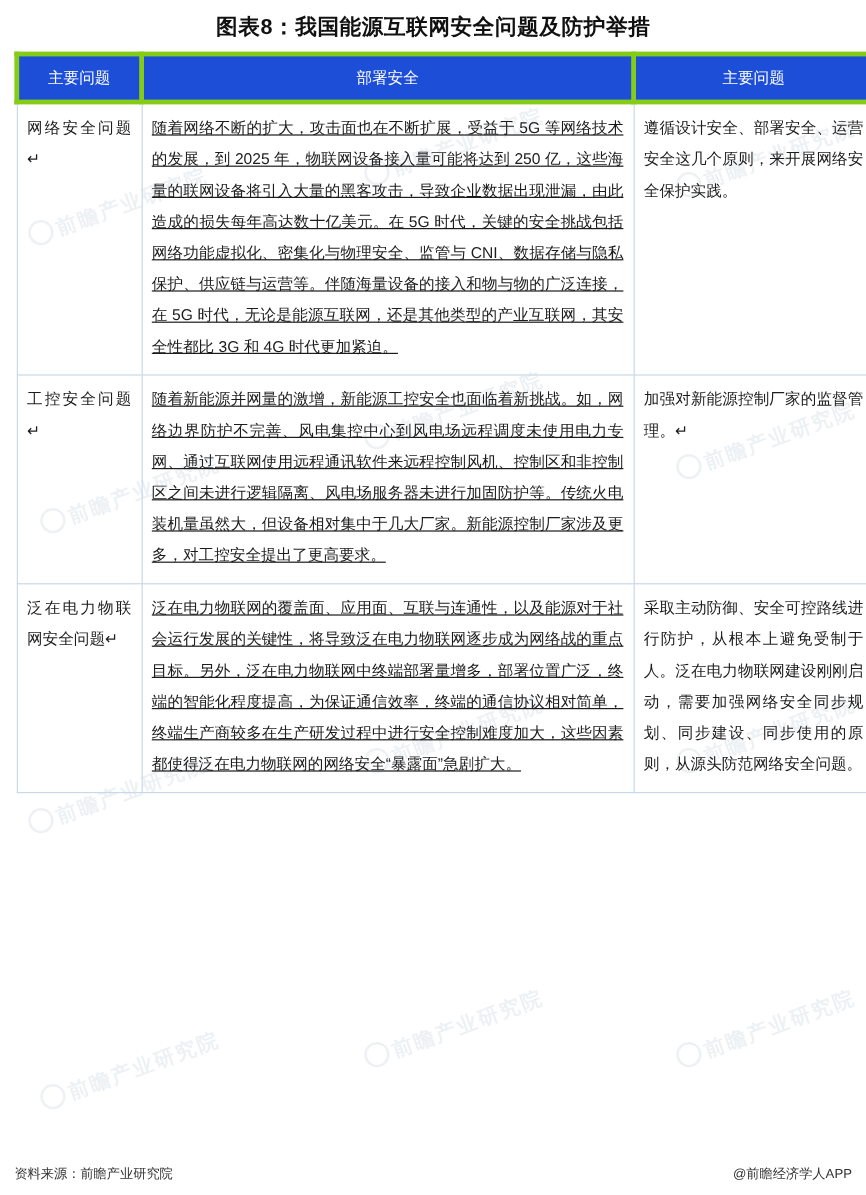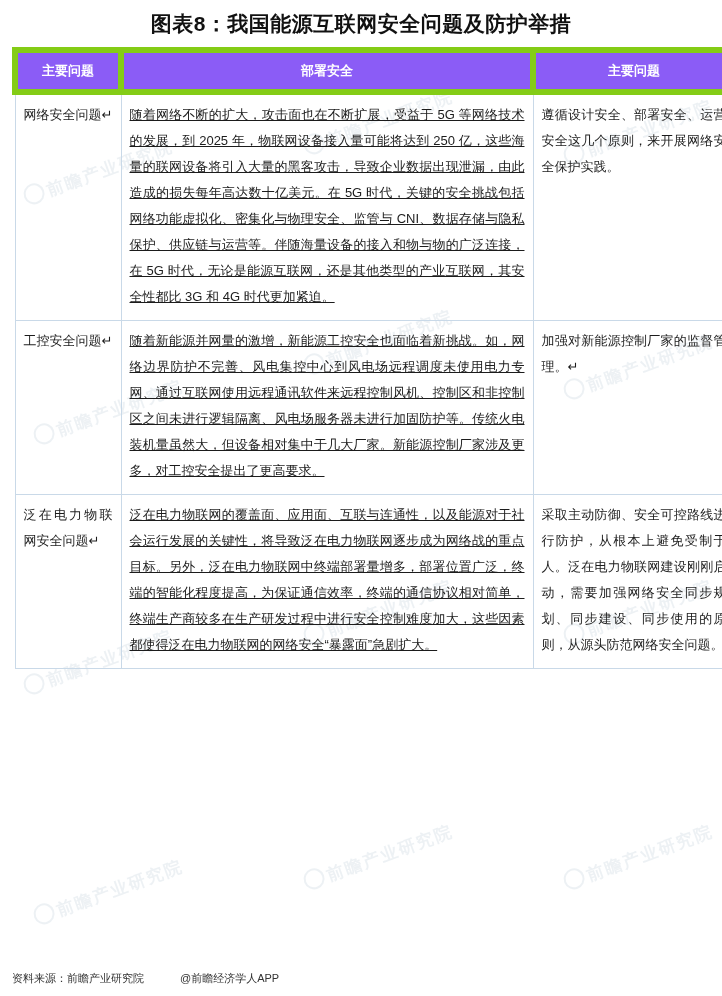--- a/index.html
+++ b/index.html
@@ -24,7 +24,7 @@
   }
   .title {
     text-align: center;
-    font-size: 21px;
+    font-size: 18px;
     font-weight: bold;
     color: #111111;
     padding: 10px 0 9px 0;

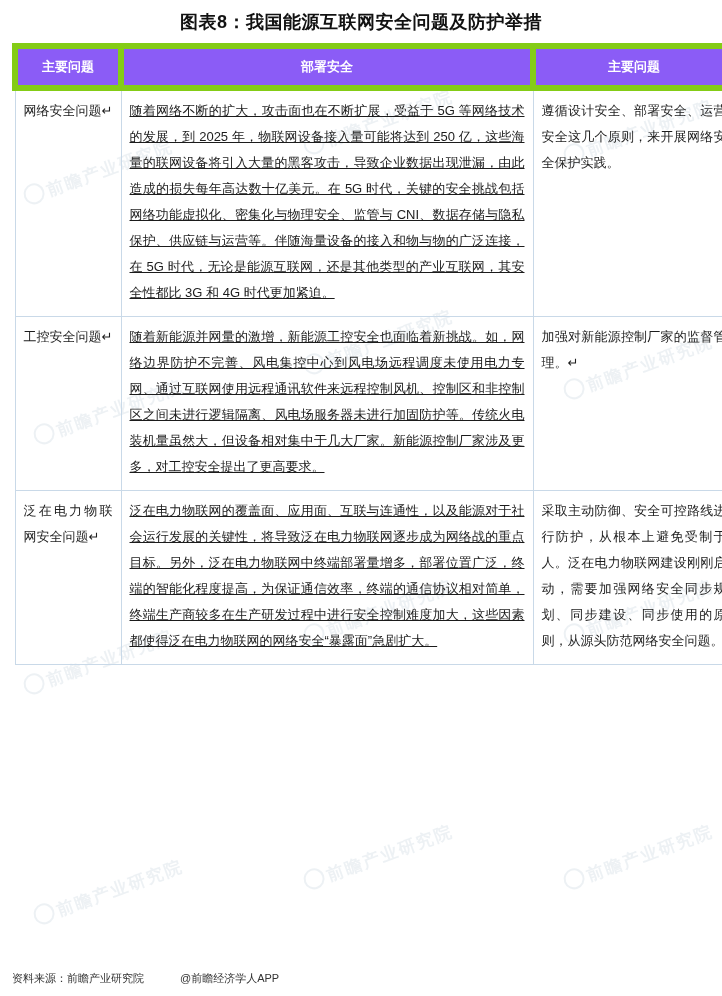--- a/index.html
+++ b/index.html
@@ -38,13 +38,13 @@
     z-index: 2;
   }
   table.main th {
-    background: #8b5cf6;
+    background: #1d4ed8;
     color: #ffffff;
     font-size: 13px;
-    font-weight: bold;
+    font-weight: normal;
     height: 30px;
     text-align: center;
-    border: 6px solid #84cc16;
+    border: 4px solid #84cc16;
     padding: 3px 4px;
   }
   table.main td {

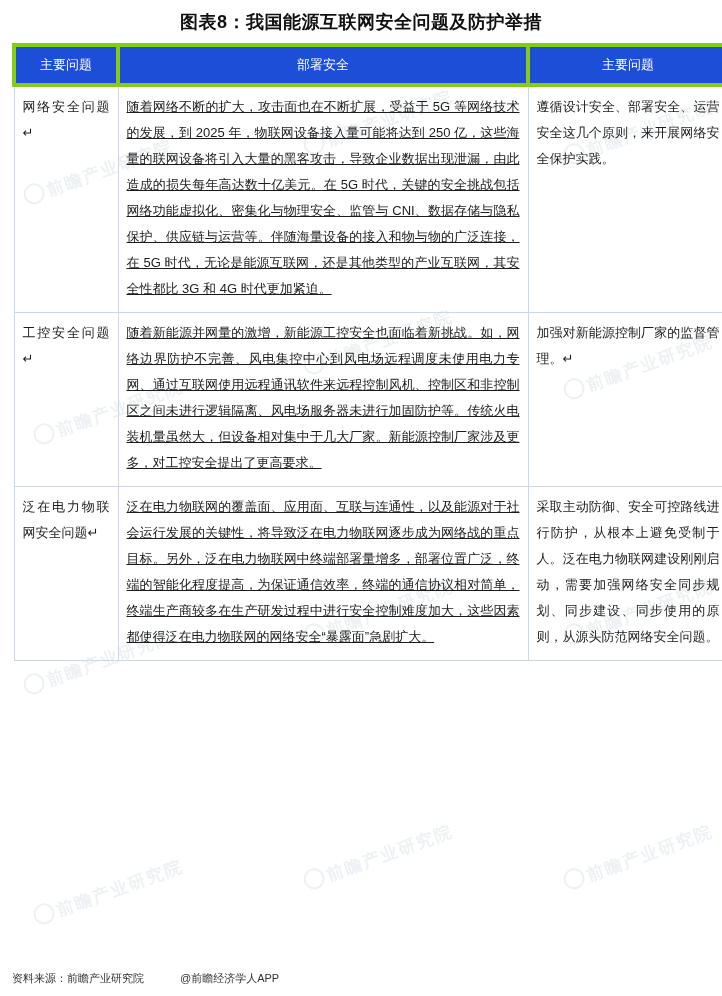--- a/index.html
+++ b/index.html
@@ -81,10 +81,10 @@
     right: 12px;
     bottom: 10px;
     display: flex;
+    justify-content: space-between;
     align-items: flex-end;
     font-size: 11px;
     color: #4a4a4a;
-    gap: 36px;
   }
   .footer .src { color: #333333; }
   .footer .brand { color: #333333; }

